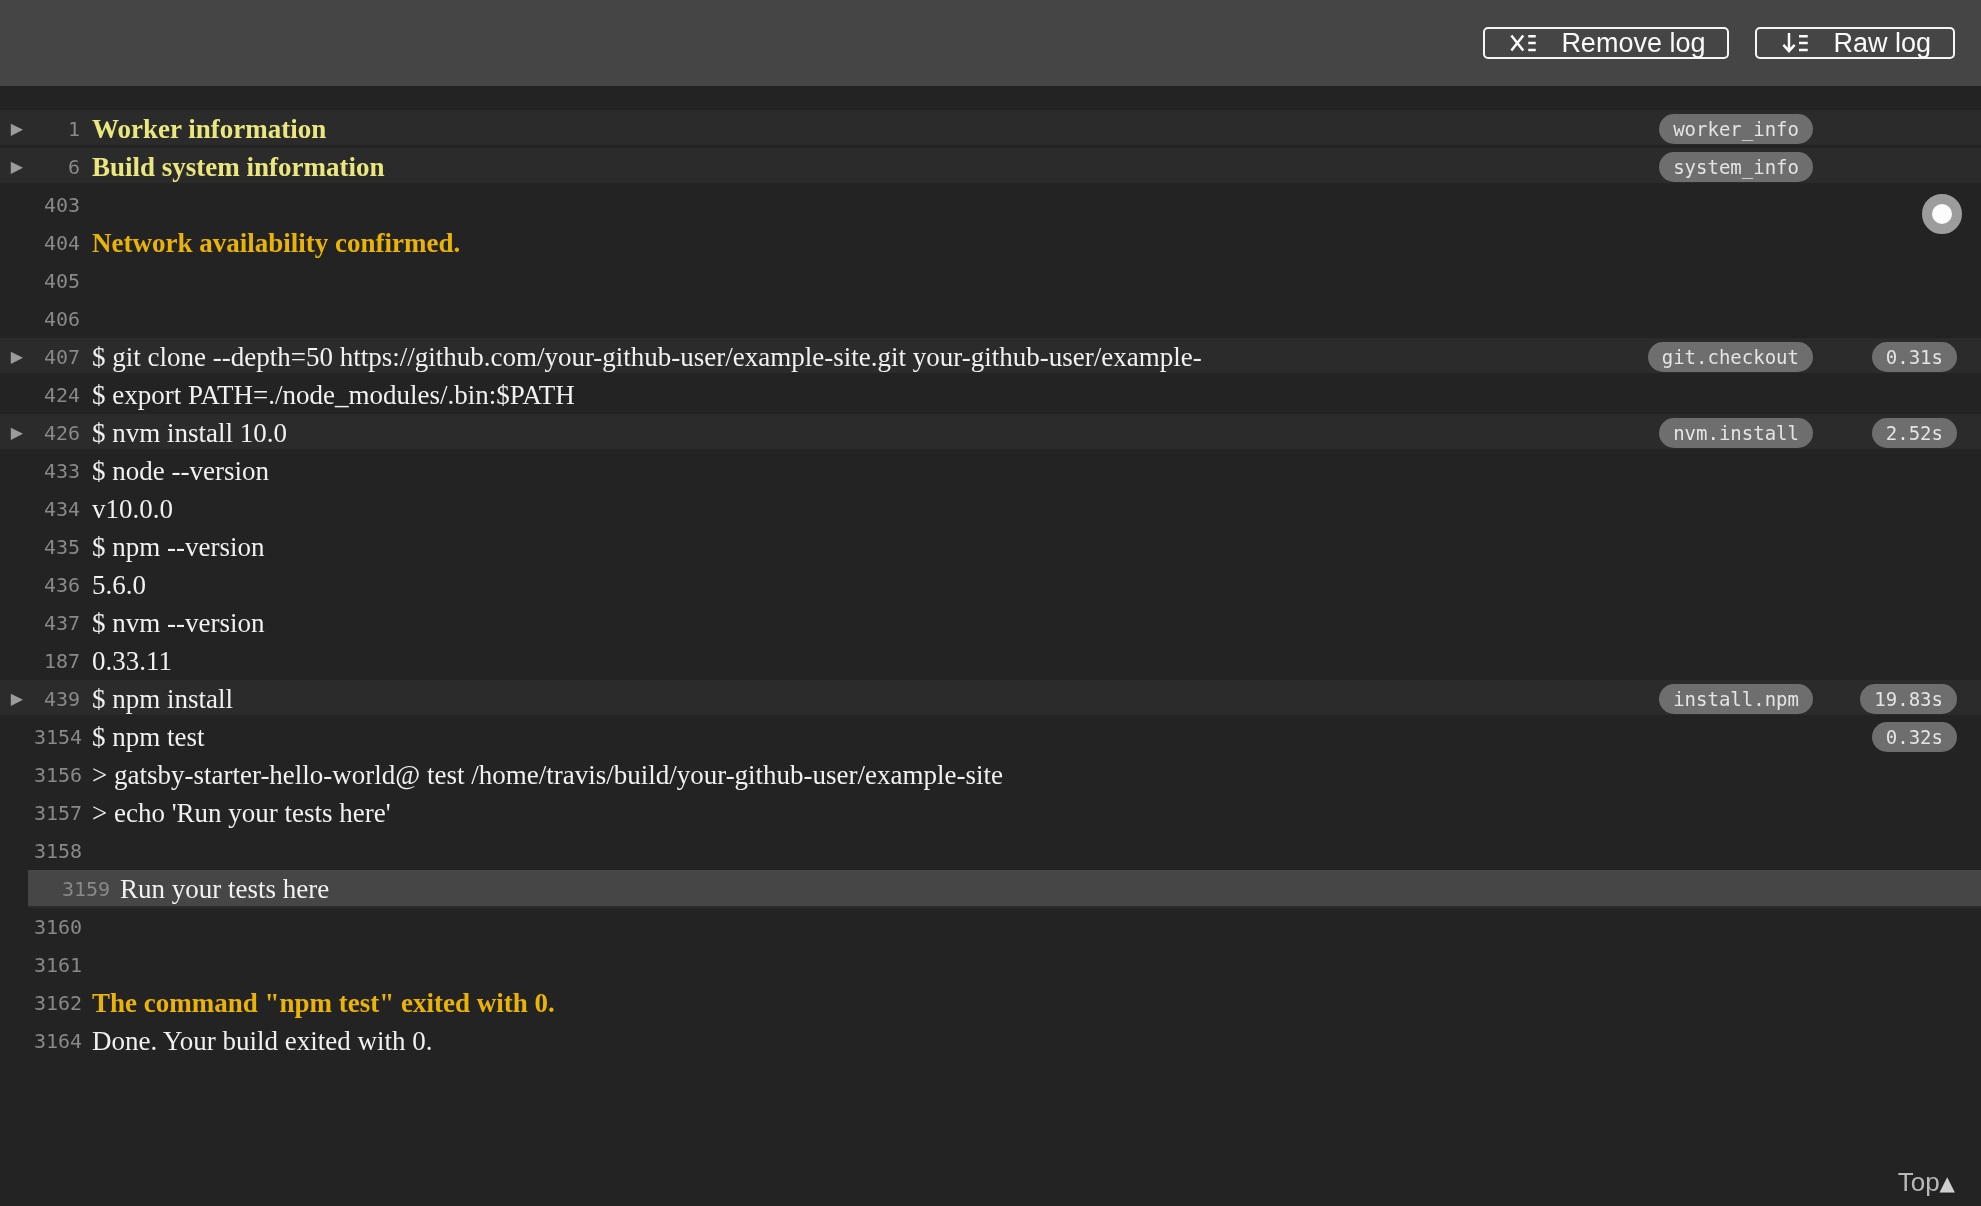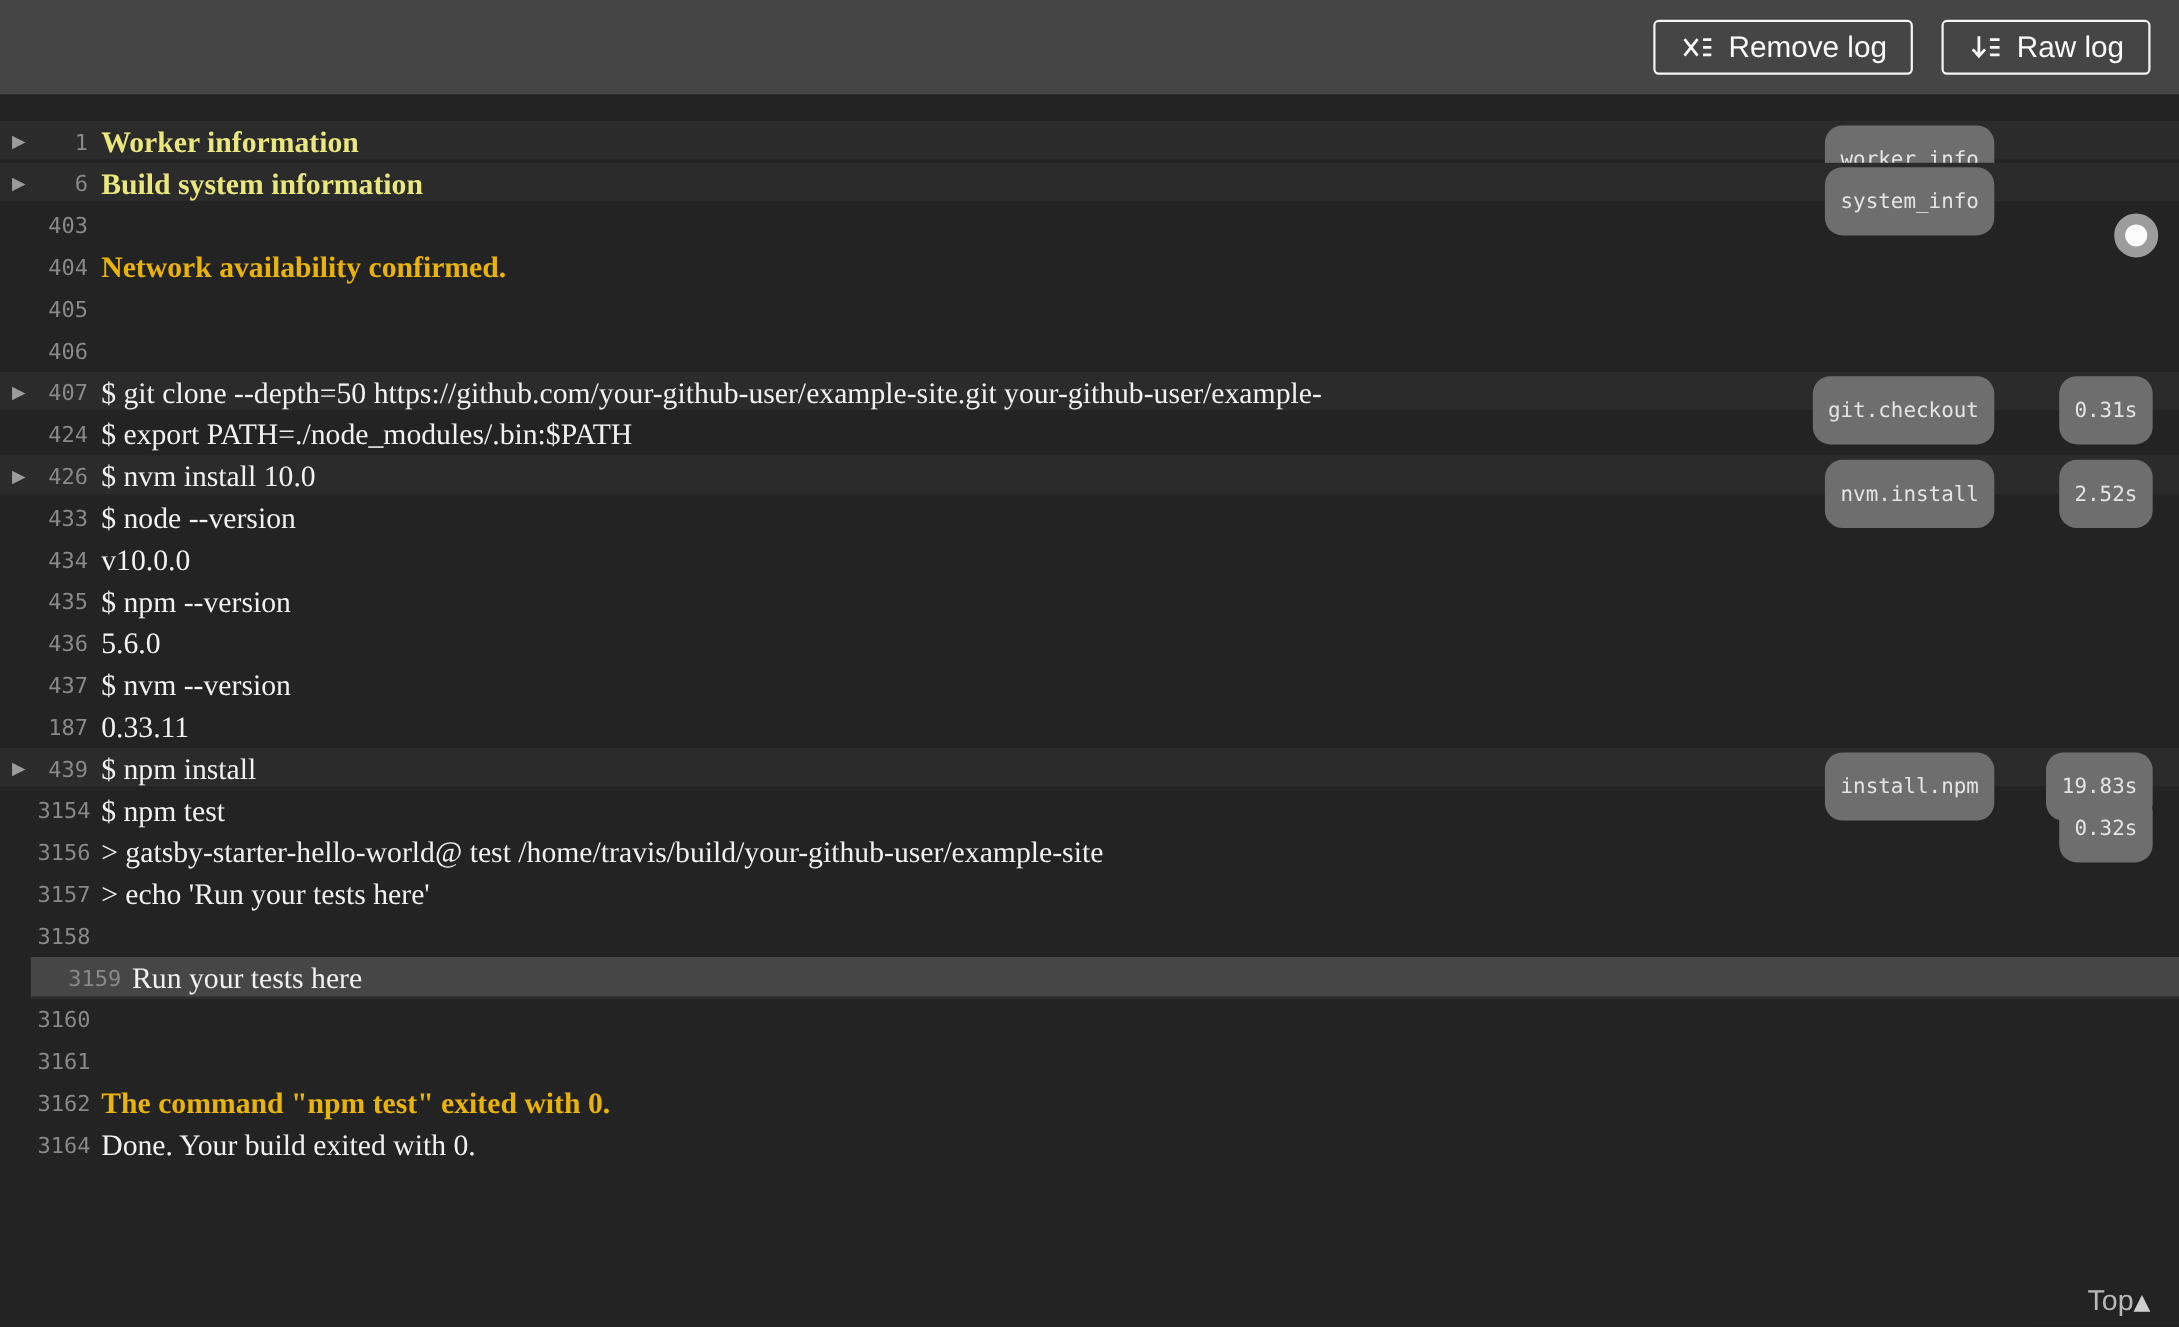--- a/index.html
+++ b/index.html
@@ -15,8 +15,8 @@
     gap:26px;padding-right:26px;box-sizing:border-box;
   }
   .btn{
-    display:flex;align-items:center;gap:14px;
-    height:50px;padding:0 22px;
+    display:flex;align-items:center;gap:24px;
+    height:32px;padding:0 22px;
     background:transparent;border:2px solid #f5f5f5;border-radius:5px;
     color:#fafafa;font-size:27px;font-family:"Liberation Sans",sans-serif;
     cursor:pointer;

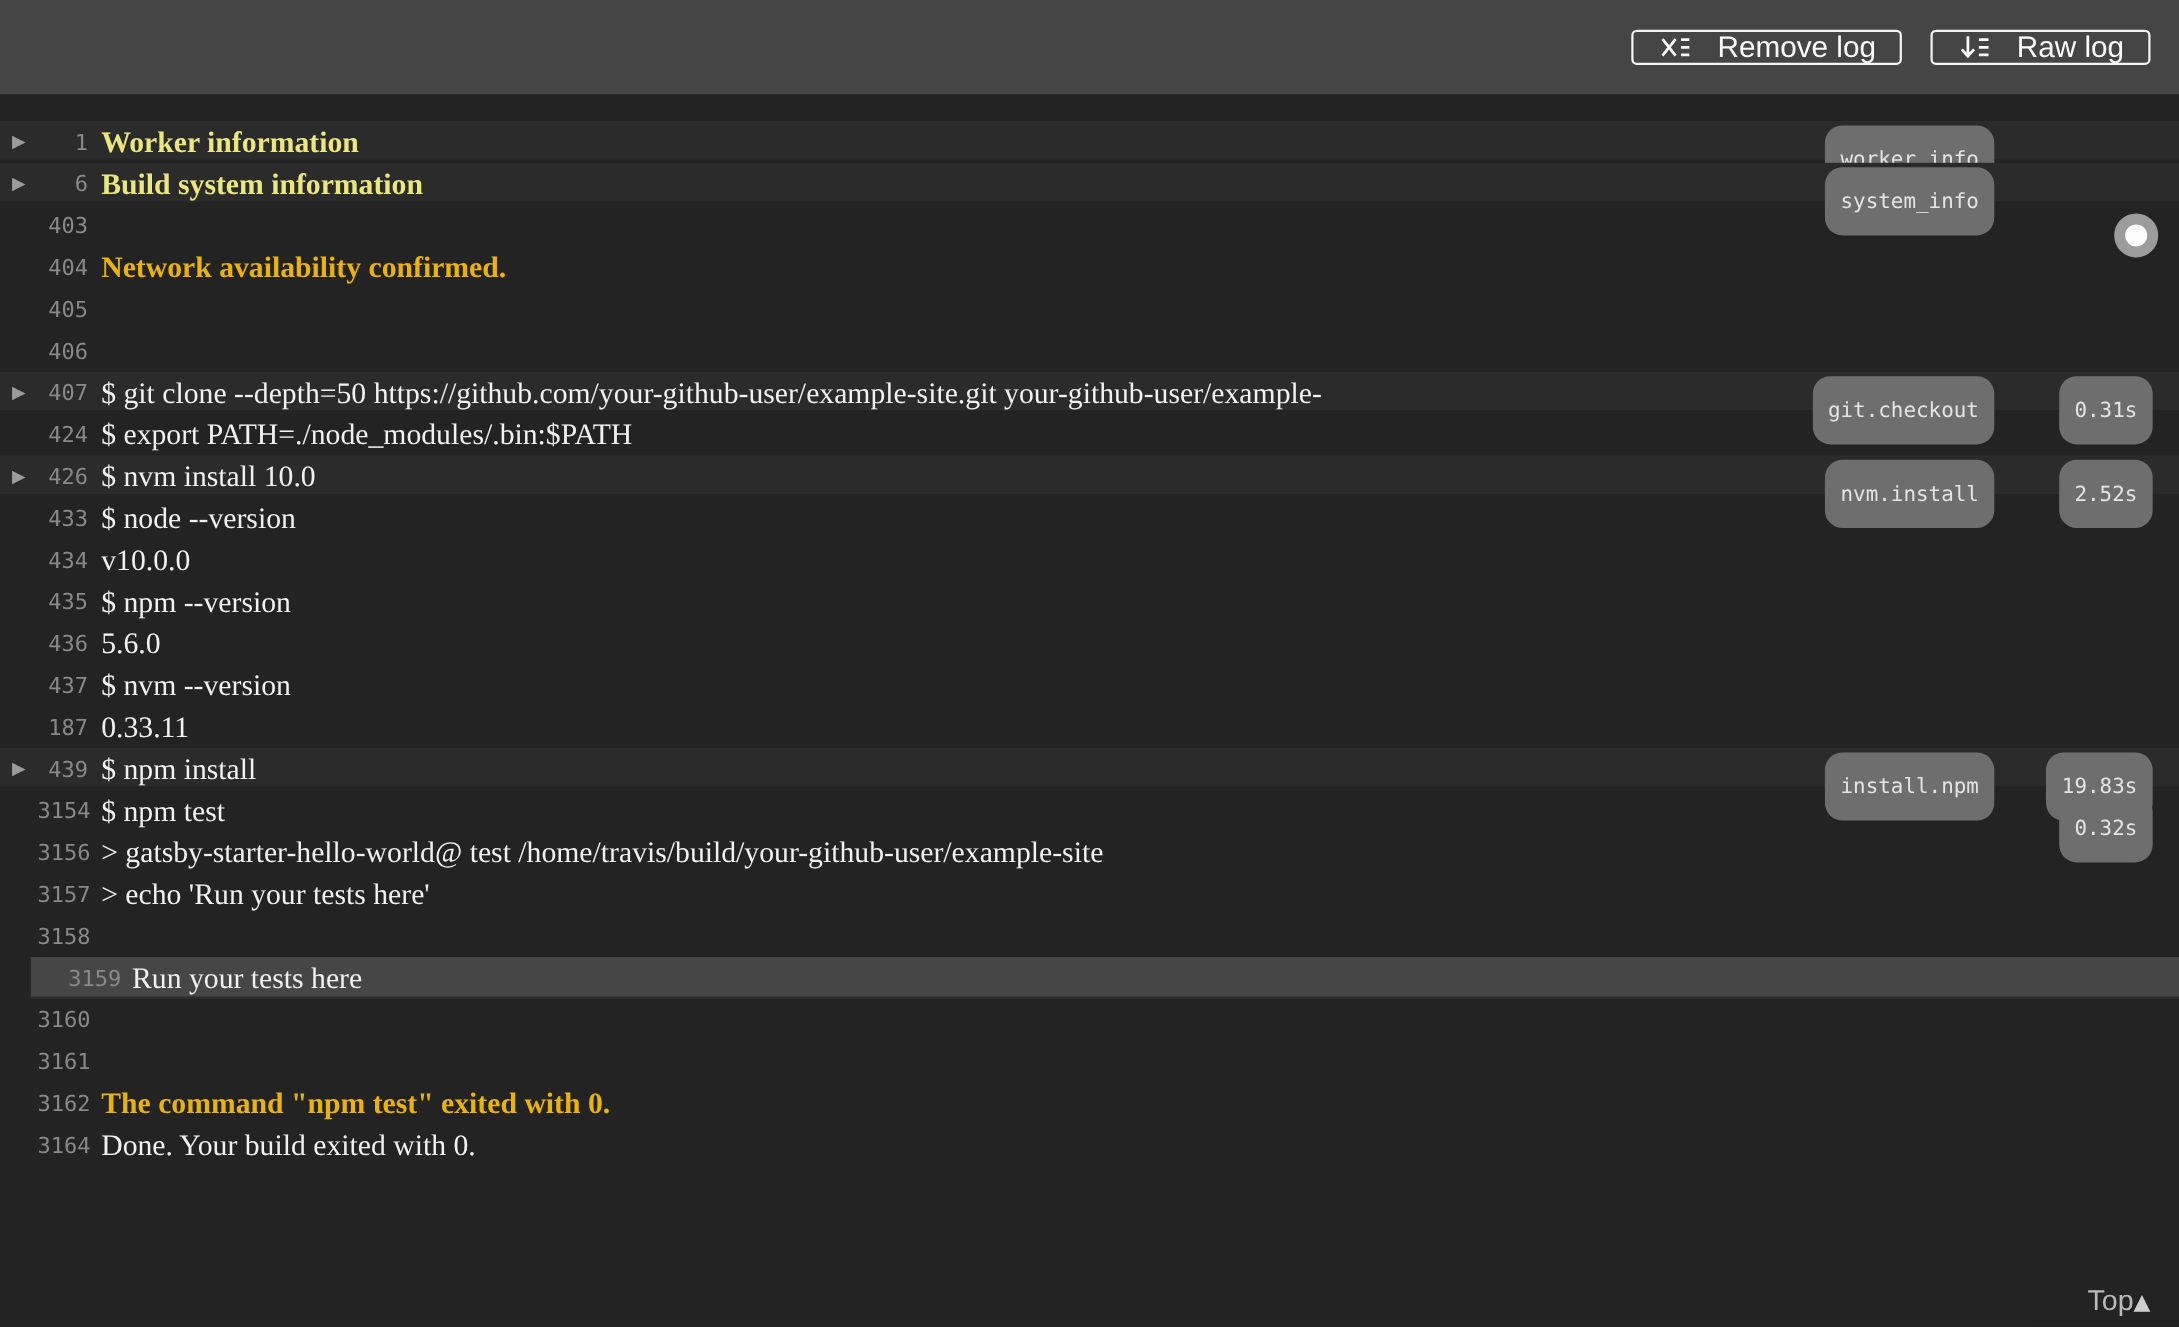--- a/index.html
+++ b/index.html
@@ -53,7 +53,7 @@
   .badge{
     position:absolute;top:4px;height:30px;line-height:30px;
     background:#6e6e6e;color:#e4e4e4;border-radius:16px;
-    padding:16px 14px;font-size:19px;font-family:"DejaVu Sans Mono",monospace;
+    padding:0 14px;font-size:19px;font-family:"DejaVu Sans Mono",monospace;
   }
   .name-badge{right:168px;}
   .time-badge{right:24px;}

